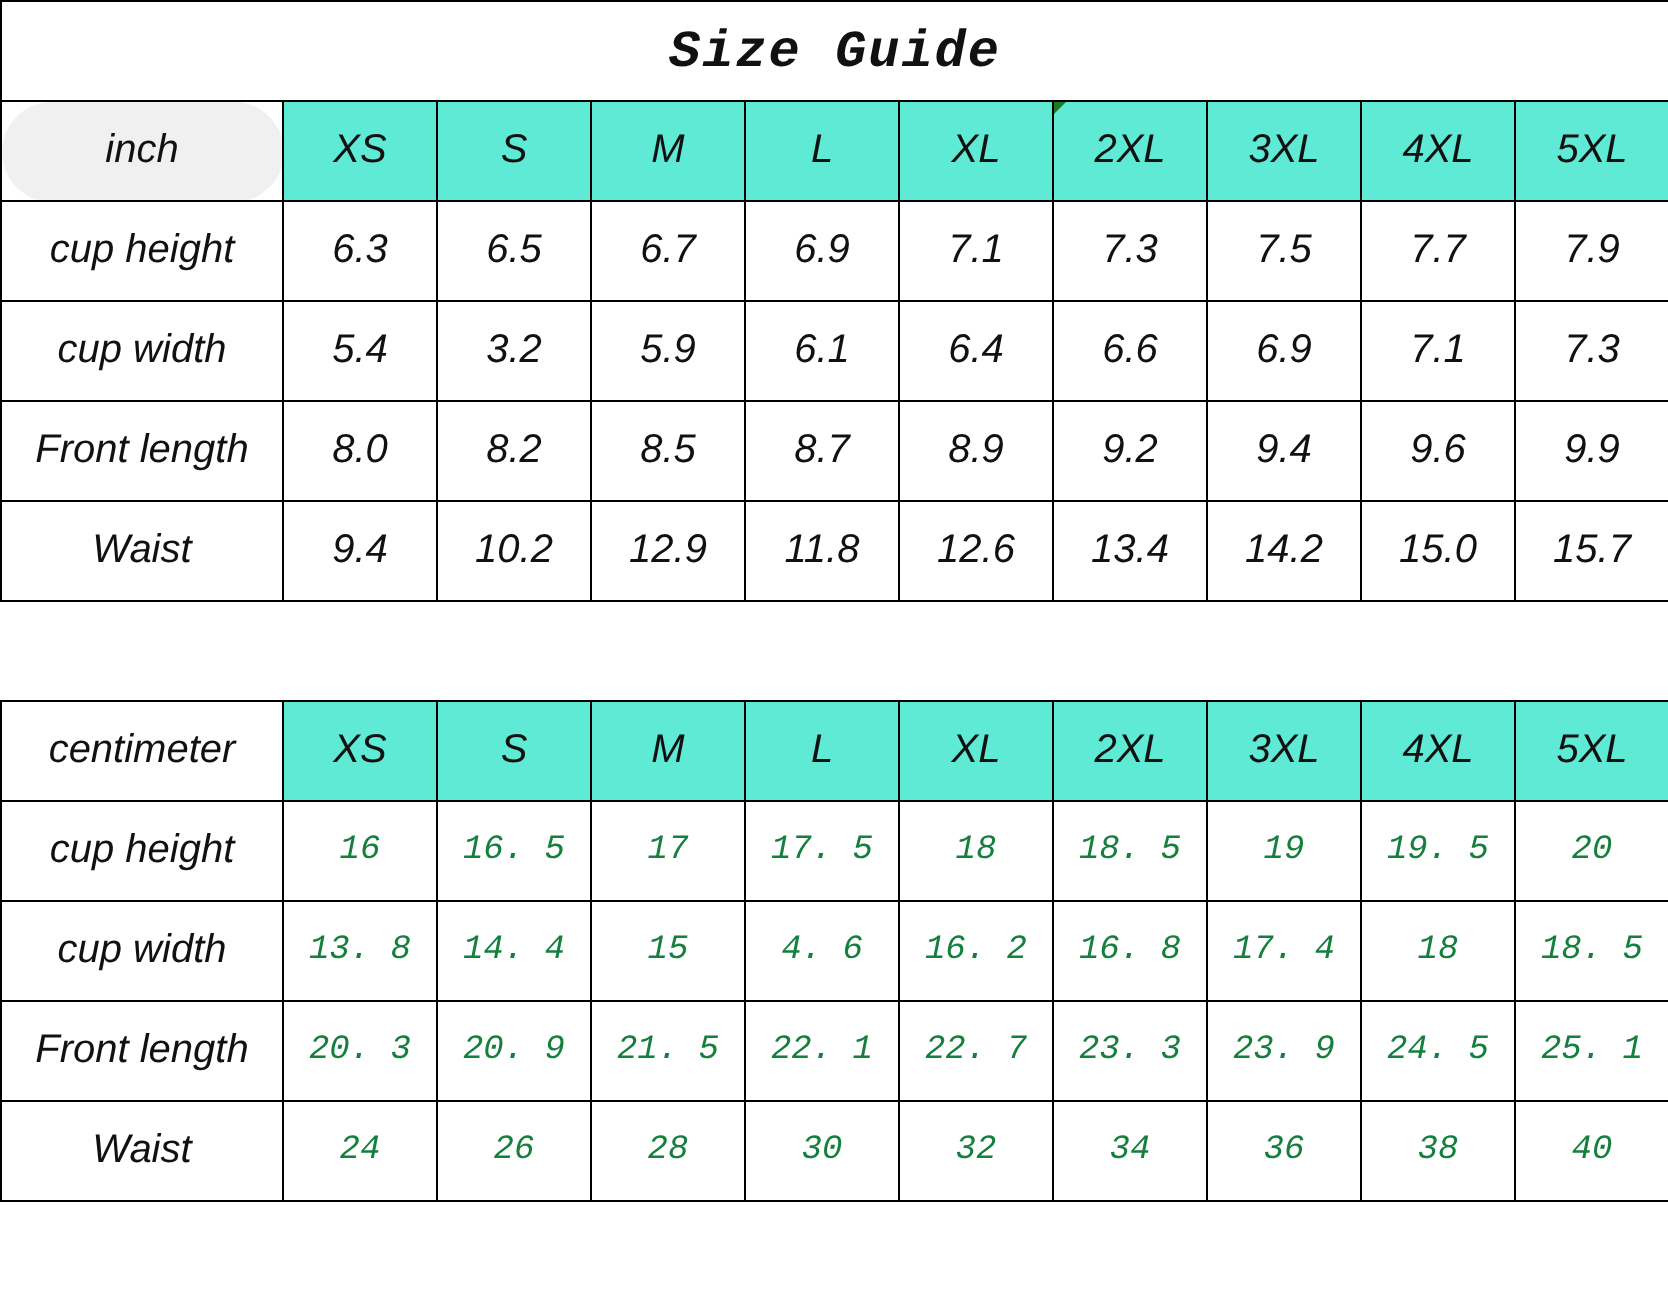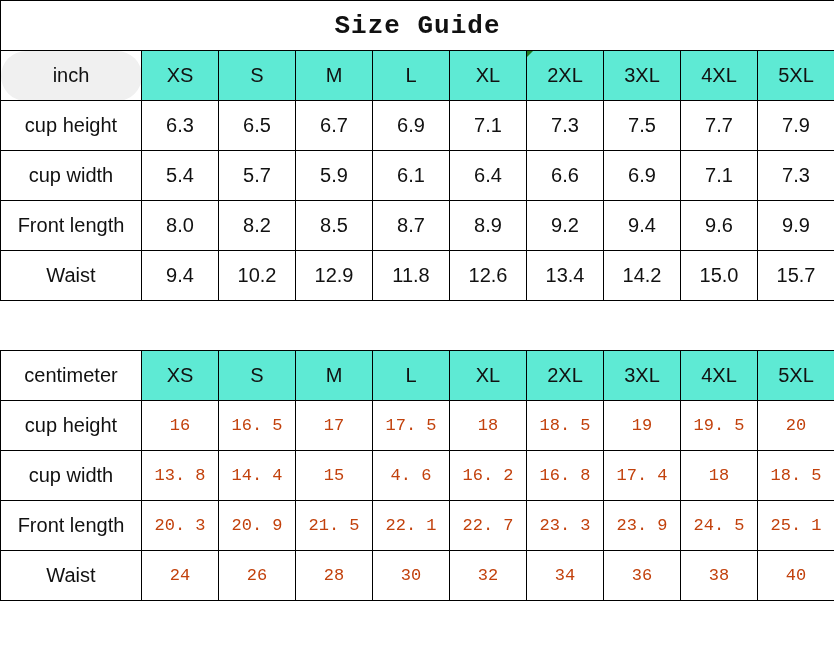--- a/index.html
+++ b/index.html
@@ -14,6 +14,7 @@
     width: 832px;
     height: 652px;
     background: #ffffff;
+    font-style: italic;
   }
   table.grid {
     border-collapse: collapse;

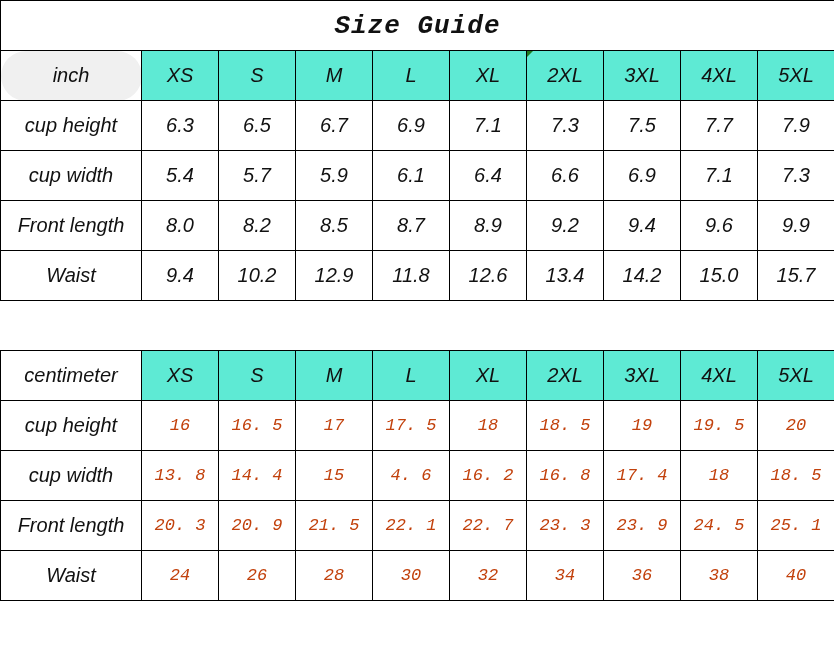--- a/index.html
+++ b/index.html
@@ -134,7 +134,7 @@
         <tr>
           <td class="label-cell">cup width</td>
           <td class="value-cell inch">5.4</td>
-          <td class="value-cell inch">5.7</td>
+          <td class="value-cell inch">3.2</td>
           <td class="value-cell inch">5.9</td>
           <td class="value-cell inch">6.1</td>
           <td class="value-cell inch">6.4</td>

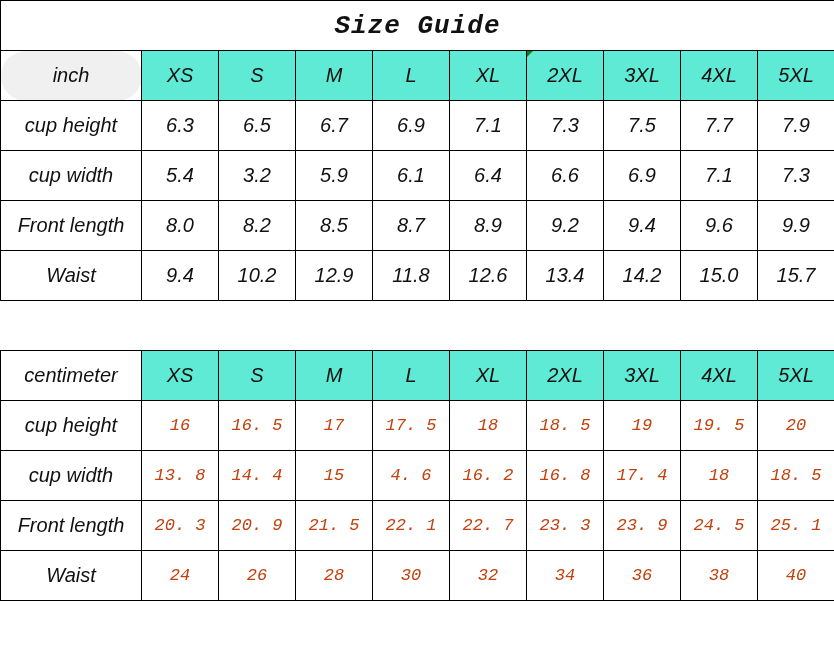--- a/index.html
+++ b/index.html
@@ -62,7 +62,7 @@
   .value-cell.cm {
     font-family: "Liberation Mono", "DejaVu Sans Mono", monospace;
     font-size: 17px;
-    color: #c2410c;
+    color: #15803d;
   }
   .gap-cell {
     border-left: none;

